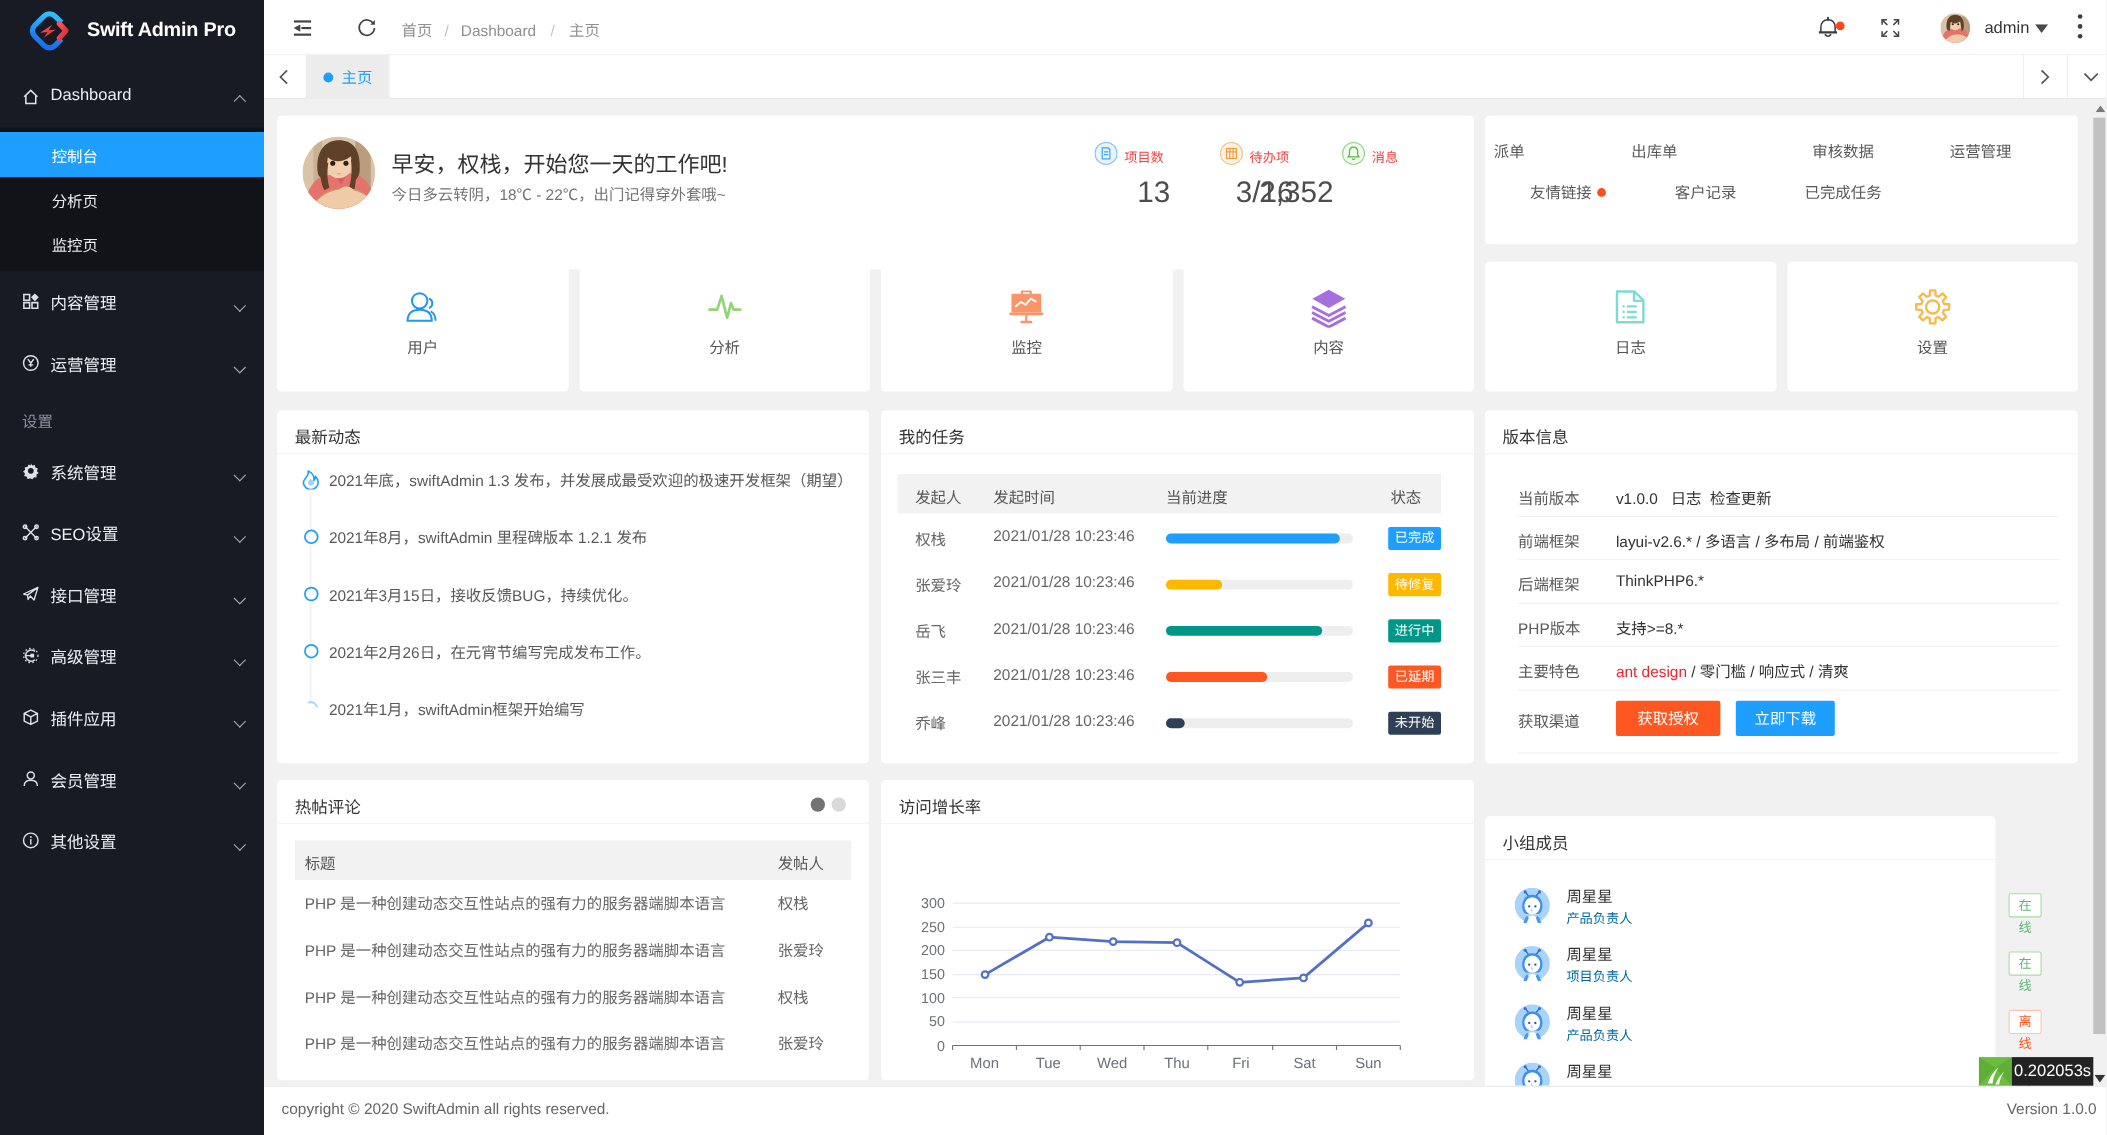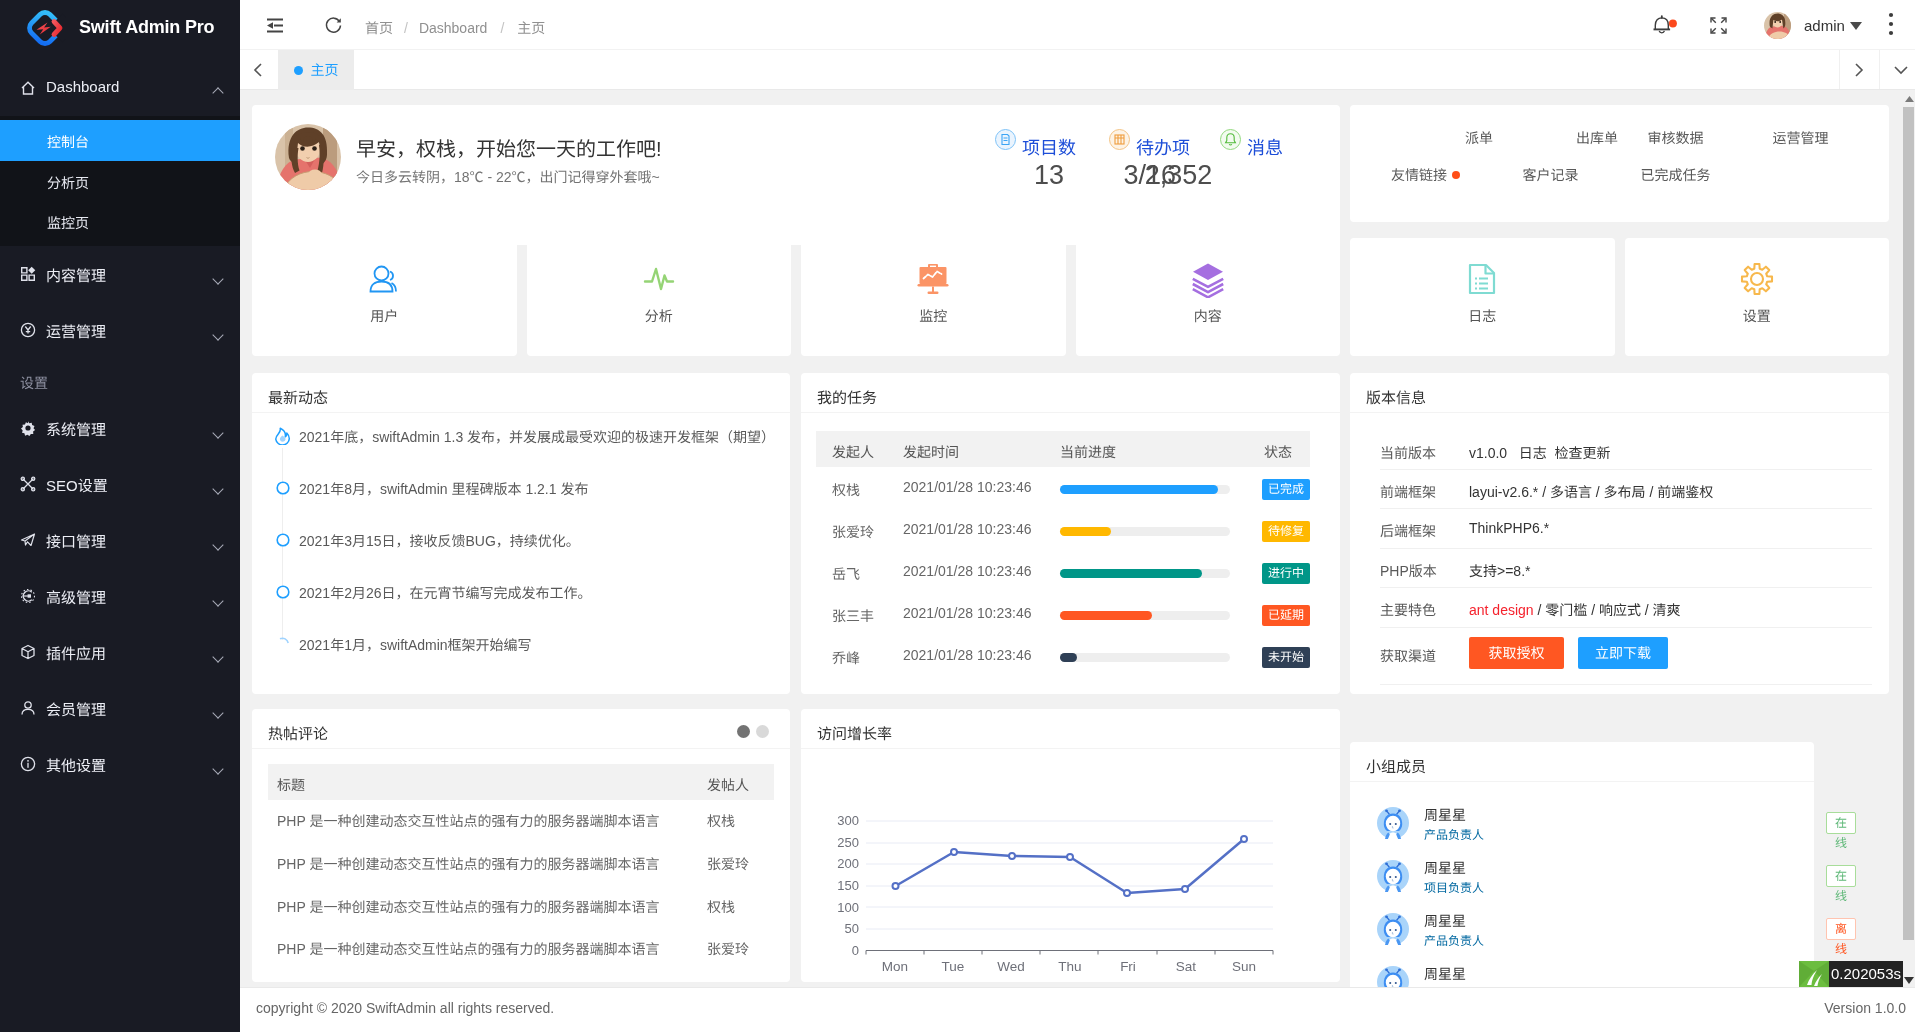--- a/index.html
+++ b/index.html
@@ -39,7 +39,7 @@
 
 .wtitle{position:absolute;left:104px;top:28px;font-size:20px;color:#333}
 .wsub{position:absolute;left:104px;top:61px;font-size:14px;color:#737373}
-.stat .lb{font-size:18px;color:#1d4ed8}
+.stat .lb{font-size:12px;color:#ef4444}
 .stat .num{font-size:27px;color:#4d4d4d}
 
 .qk{position:absolute;font-size:14px;color:#595959}

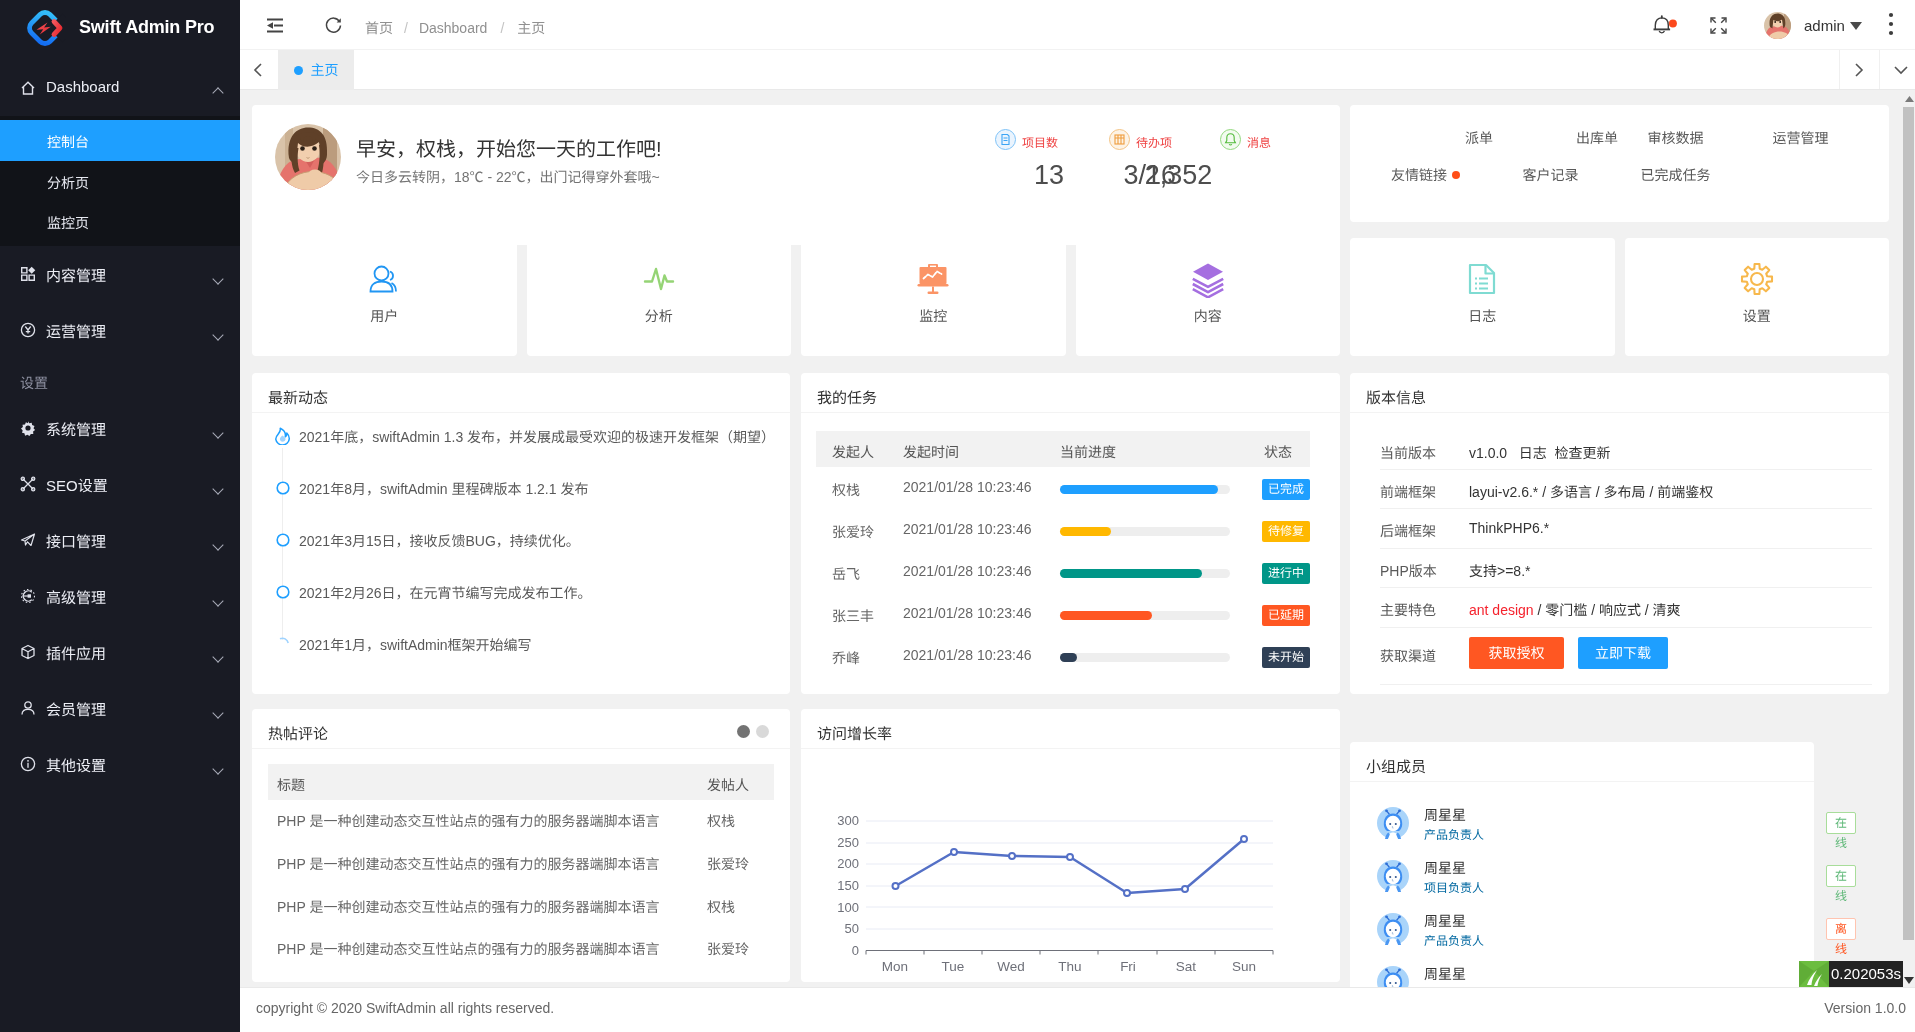--- a/index.html
+++ b/index.html
@@ -347,7 +347,7 @@
 </div>
 
 <div class="card" style="left:1350px;top:105px;width:539px;height:117px">
-  <div class="qk" style="left:8px;top:22px;width:135px;text-align:right">派单</div>
+  <div class="qk" style="left:8px;top:22px;width:135px;text-align:left">派单</div>
   <div class="qk" style="left:133px;top:22px;width:135px;text-align:right">出库单</div>
   <div class="qk" style="left:258px;top:22px;width:135px;text-align:center">审核数据</div>
   <div class="qk" style="left:383px;top:22px;width:135px;text-align:center">运营管理</div>

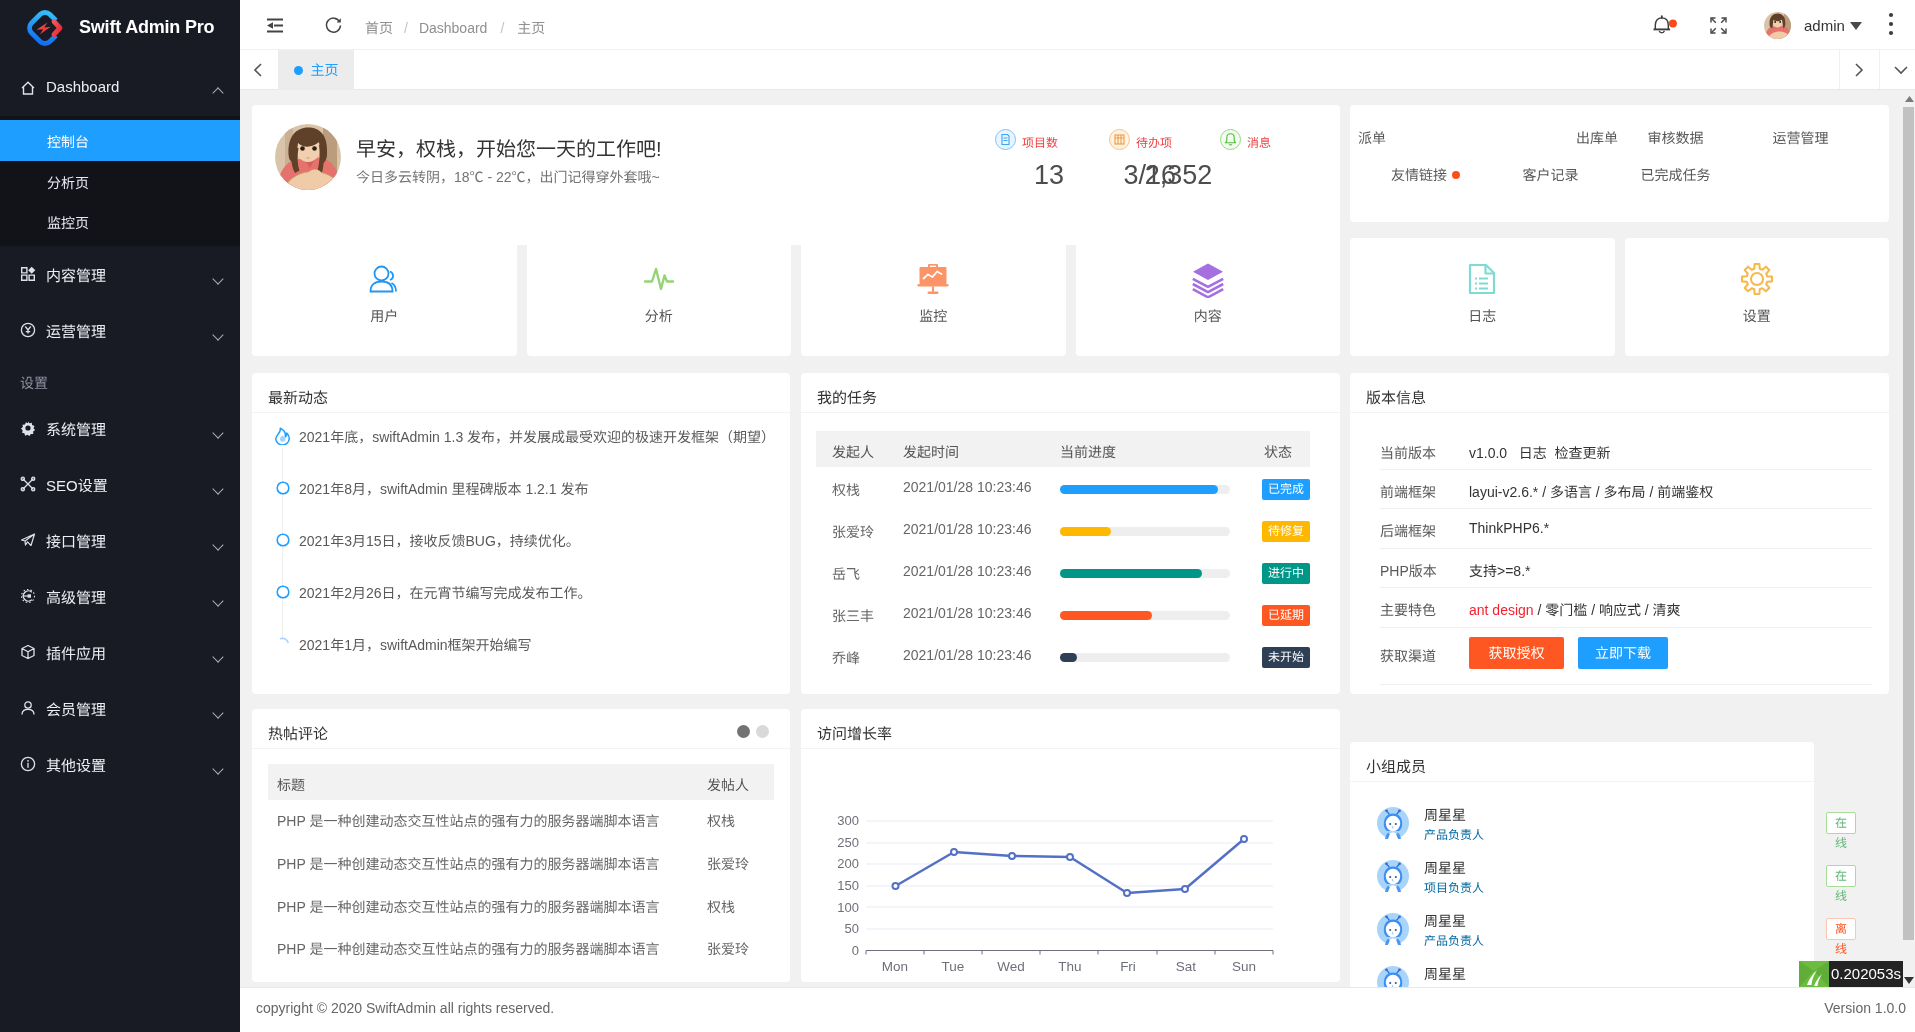--- a/index.html
+++ b/index.html
@@ -348,7 +348,7 @@
 
 <div class="card" style="left:1350px;top:105px;width:539px;height:117px">
   <div class="qk" style="left:8px;top:22px;width:135px;text-align:left">派单</div>
-  <div class="qk" style="left:133px;top:22px;width:135px;text-align:right">出库单</div>
+  <div class="qk" style="left:133px;top:22px;width:135px;text-align:left">出库单</div>
   <div class="qk" style="left:258px;top:22px;width:135px;text-align:center">审核数据</div>
   <div class="qk" style="left:383px;top:22px;width:135px;text-align:center">运营管理</div>
   <div class="qk" style="left:8px;top:59px;width:135px;text-align:center">友情链接<span style="display:inline-block;width:8px;height:8px;border-radius:50%;background:#ff4f18;margin-left:5px;vertical-align:1px"></span></div>

